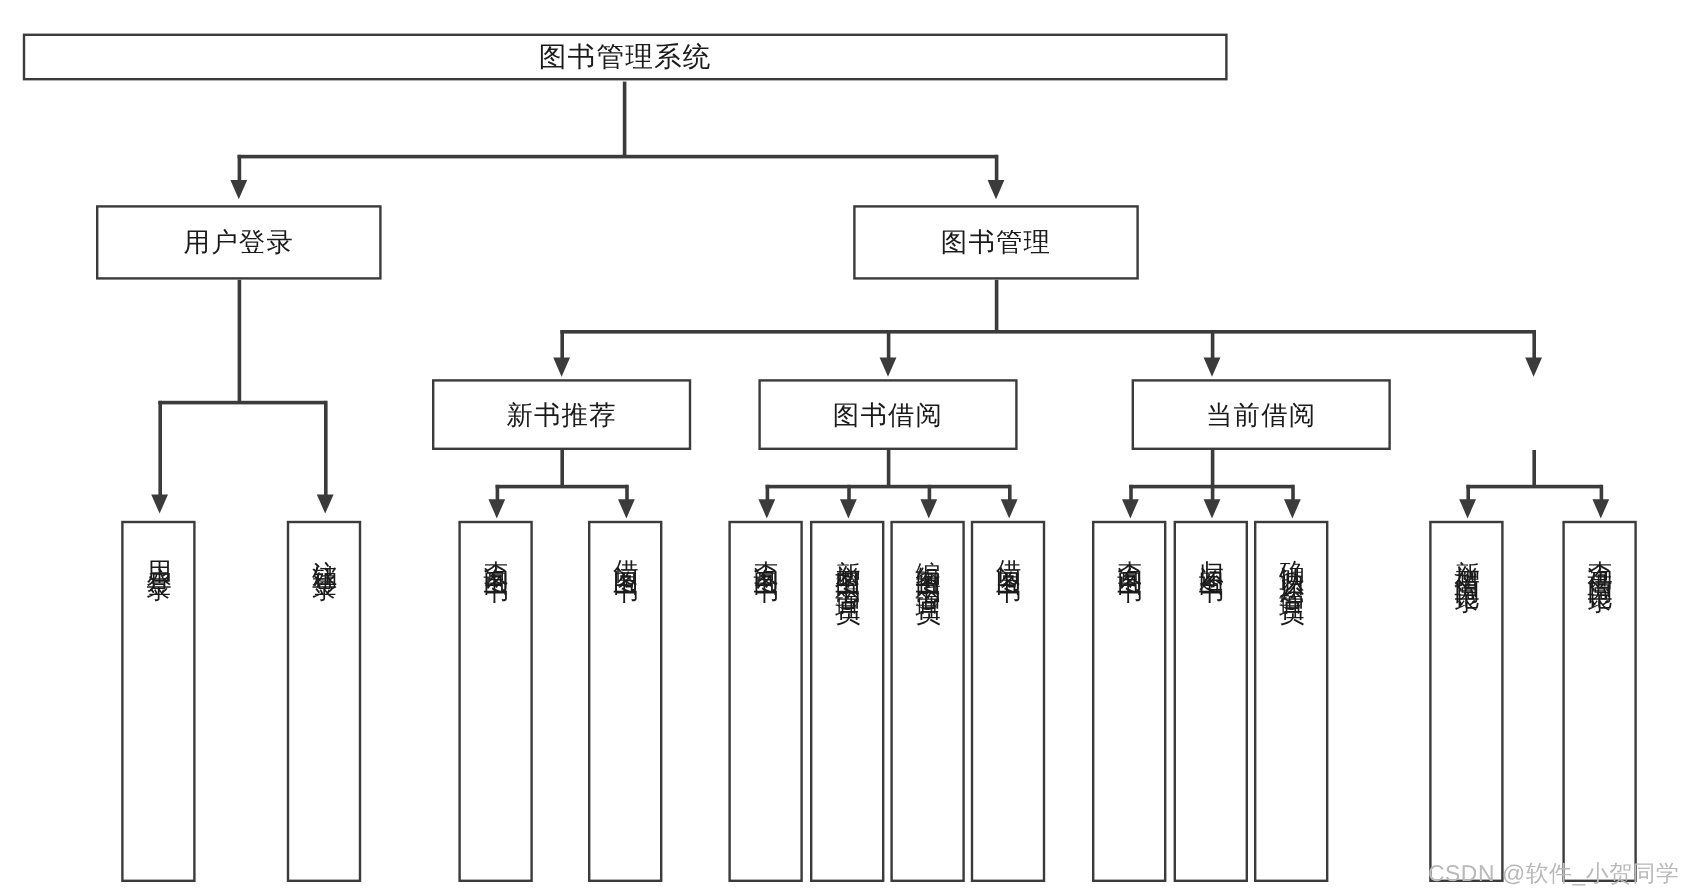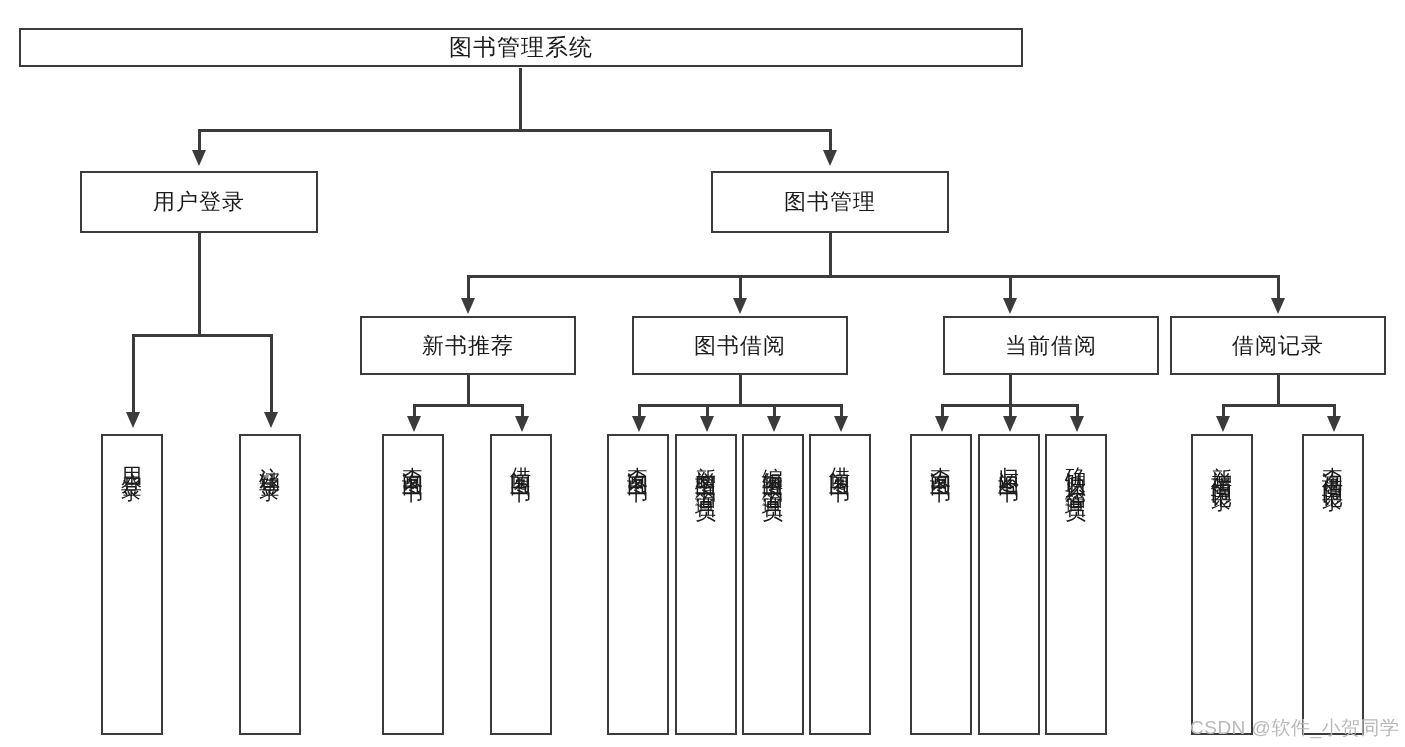--- a/index.html
+++ b/index.html
@@ -136,9 +136,6 @@
   <div class="node horiz" style="left:902px; top:316px; width:216px; height:59px;margin-left:41px;">
     <span class="label">当前借阅</span>
   </div>
-  <div class="node horiz" style="left:1170px; top:316px; width:216px; height:59px;">
-    <span class="label">借阅记录</span>
-  </div>
 
   <div class="ln v" style="left:467px; top:375px; height:30px;"></div>
   <div class="ln h" style="left:413px; top:404px; width:110px;"></div>

